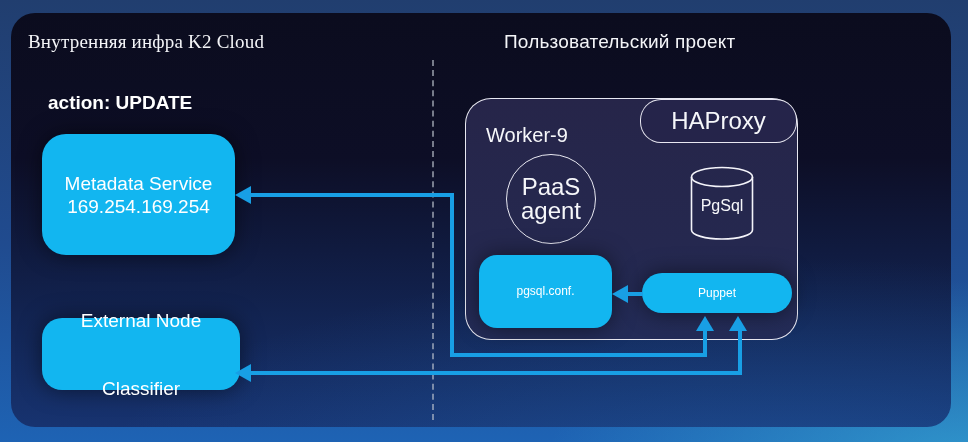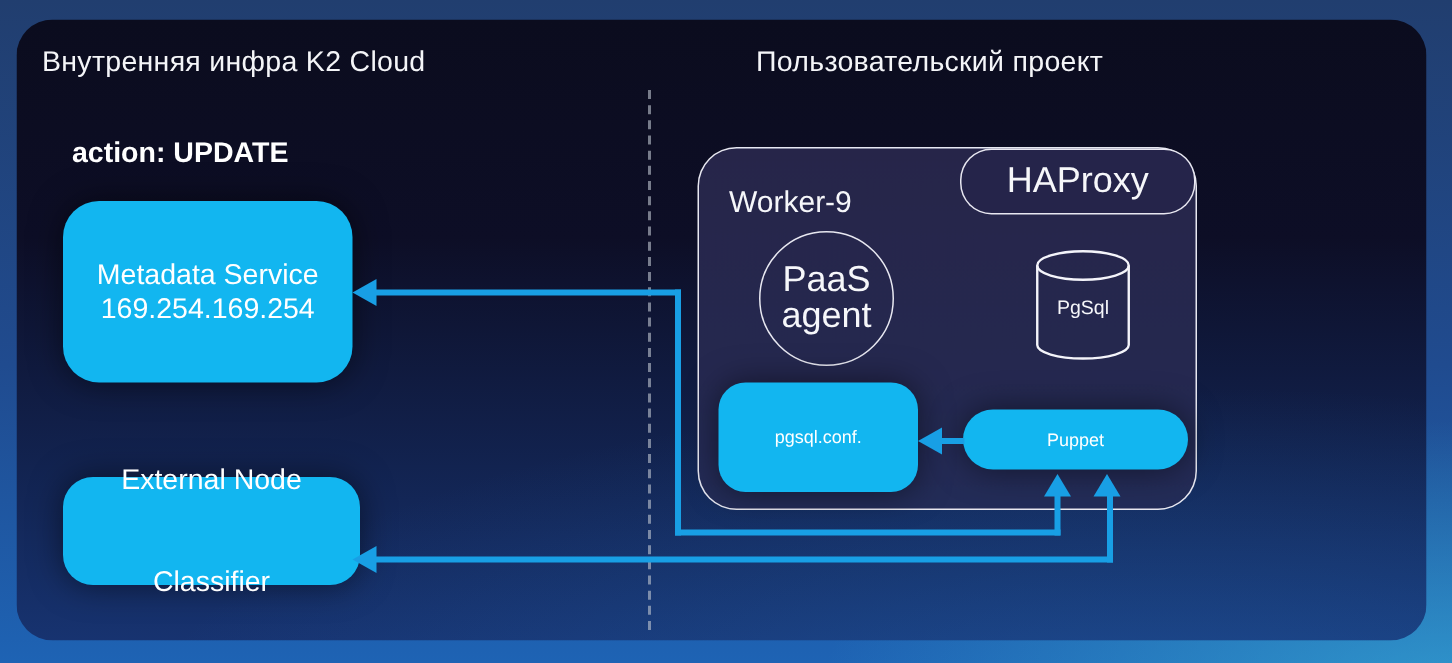--- a/index.html
+++ b/index.html
@@ -95,7 +95,7 @@
 <div class="stage">
   <div class="panel abs"></div>
 
-  <div class="title abs" style="left:28px; top:31px;">Внутренняя инфра K2 Cloud</div>
+  <div class="title abs" style="left:28px; top:31px;font-family:Liberation Serif, serif;">Внутренняя инфра K2 Cloud</div>
   <div class="title abs" style="left:504px; top:31px;">Пользовательский проект</div>
   <div class="action abs" style="left:48px; top:92px;">action: UPDATE</div>
 

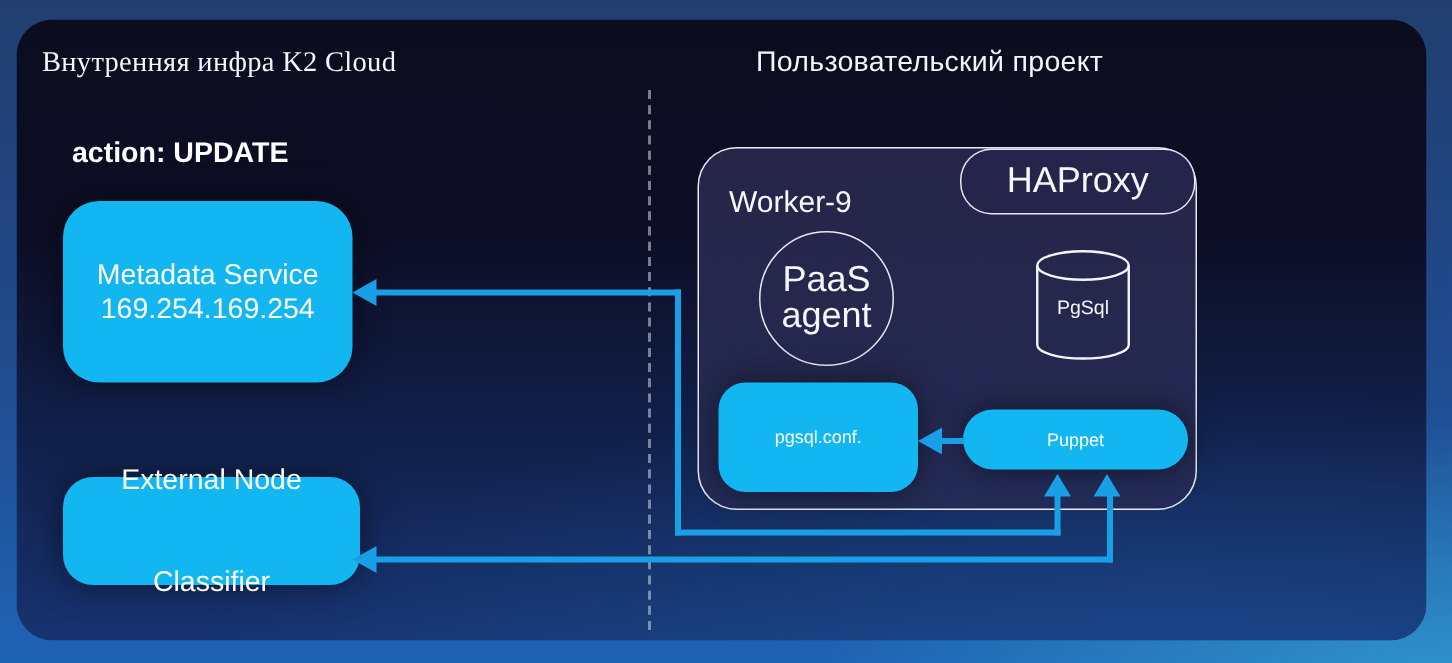--- a/index.html
+++ b/index.html
@@ -69,7 +69,7 @@
   .cyl{left:690px; top:166px;}
   .cyl-label{
     left:690px; top:197px; width:64px;
-    color:#f6f7fa; font-size:13px; text-align:center;
+    color:#f6f7fa; font-size:16px; text-align:center;
   }
   .divider{
     left:432px; top:60px; height:360px; width:0;

